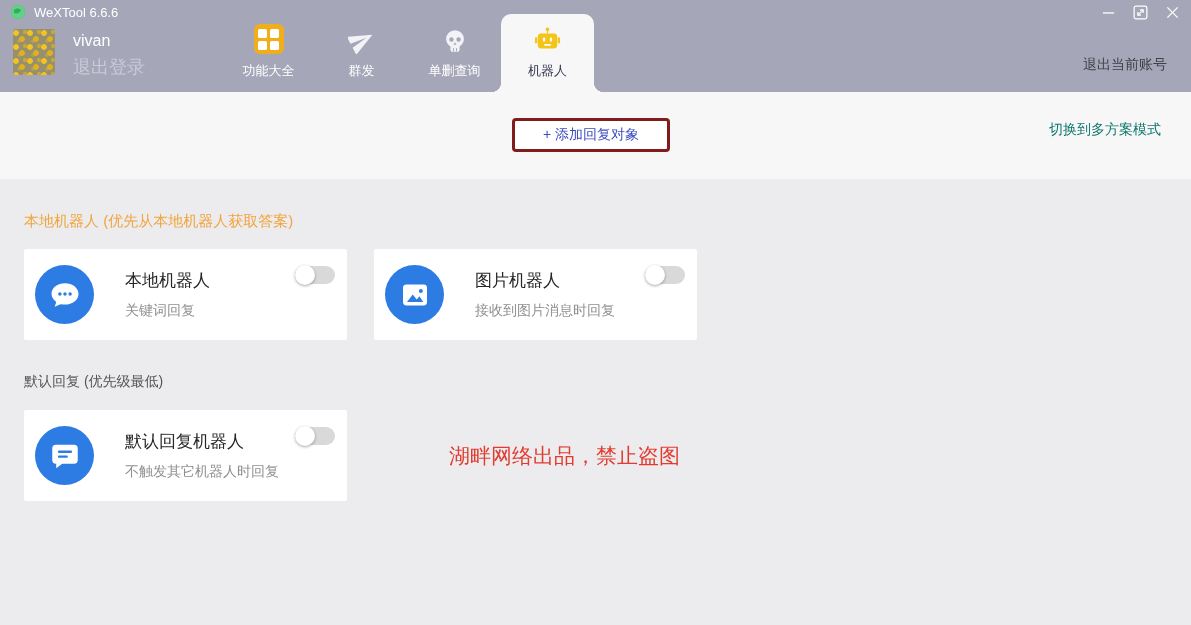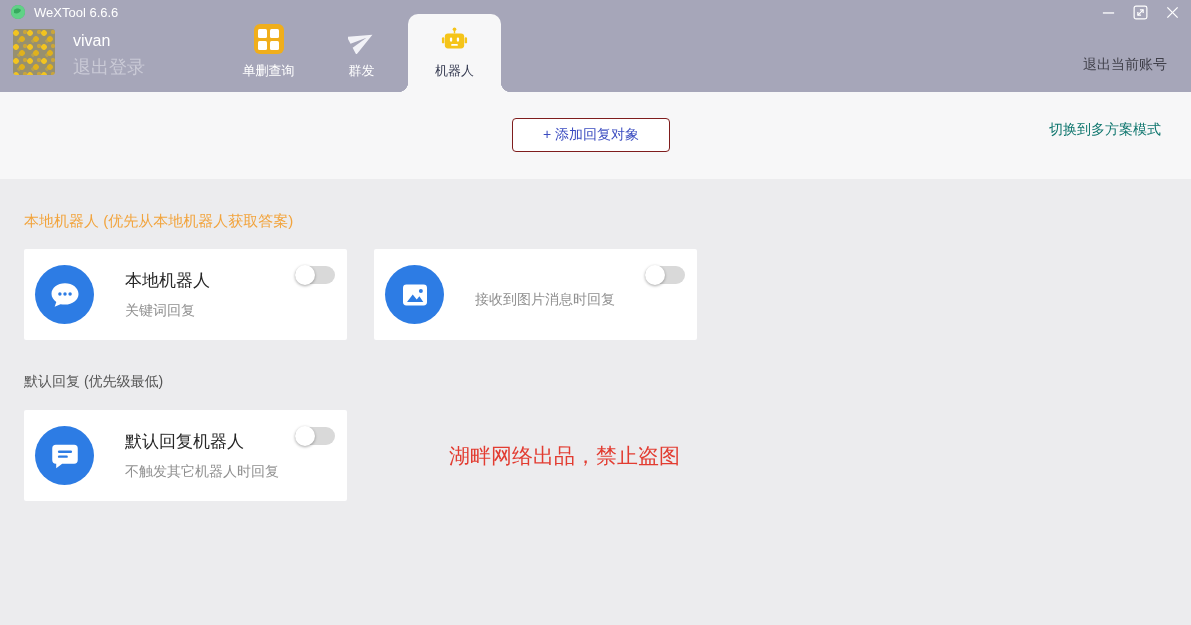--- a/index.html
+++ b/index.html
@@ -127,7 +127,7 @@
             <span></span>
           </span>
       </span>
-      <span class="tab-label">单删查询</span>
+      <span class="tab-label">功能大全</span>
     </div>
     <div class="tab">
       <span class="tab-icon">

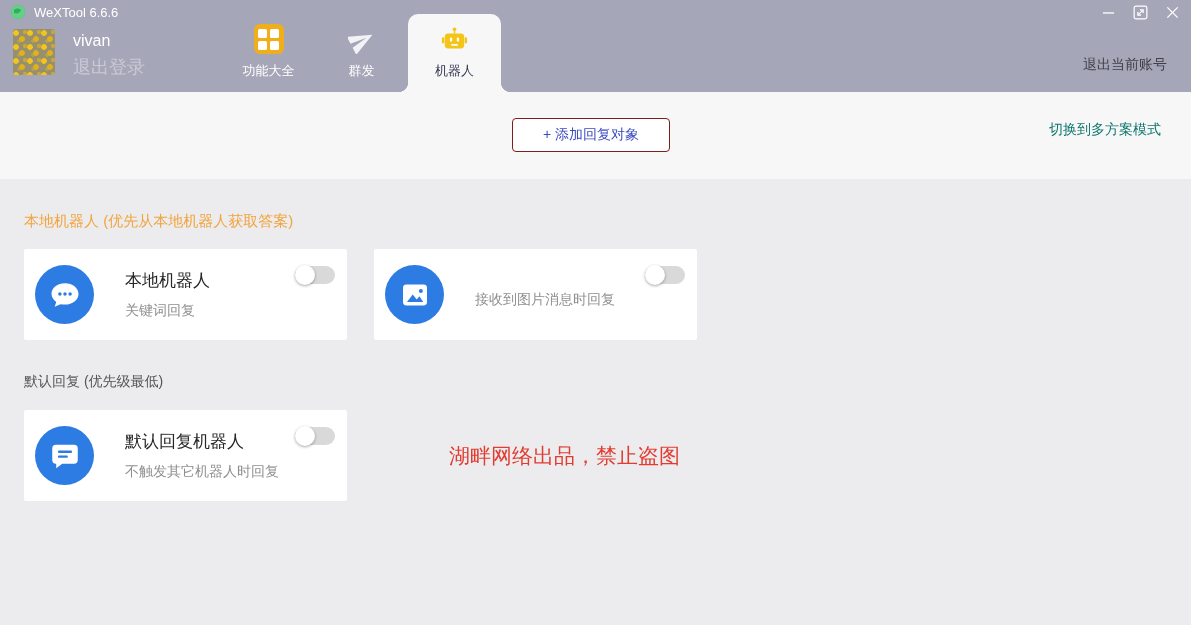--- a/index.html
+++ b/index.html
@@ -137,6 +137,19 @@
       </span>
       <span class="tab-label">群发</span>
     </div>
+    <div class="tab">
+      <span class="tab-icon">
+        <svg viewBox="0 0 24 24" width="26" height="26">
+          <path fill="#f2f2f7" d="M12 2a8.2 8.2 0 0 0-8.2 8.2c0 2.9 1.6 5.4 4 6.9V20a2 2 0 0 0 2 2h4.4a2 2 0 0 0 2-2v-2.9c2.4-1.5 4-4 4-6.9A8.2 8.2 0 0 0 12 2z"></path>
+          <circle cx="8.7" cy="10.6" r="2" fill="#a6a6b9"></circle>
+          <circle cx="15.3" cy="10.6" r="2" fill="#a6a6b9"></circle>
+          <path d="M12 13.2l1.3 2.3h-2.6z" fill="#a6a6b9"></path>
+          <line x1="10.6" y1="18.6" x2="10.6" y2="21.4" stroke="#a6a6b9" stroke-width="0.9"></line>
+          <line x1="13.4" y1="18.6" x2="13.4" y2="21.4" stroke="#a6a6b9" stroke-width="0.9"></line>
+        </svg>
+      </span>
+      <span class="tab-label">单删查询</span>
+    </div>
     <div class="tab active">
       <span class="tab-icon">
         <svg viewBox="0 0 24 24" width="29" height="29">

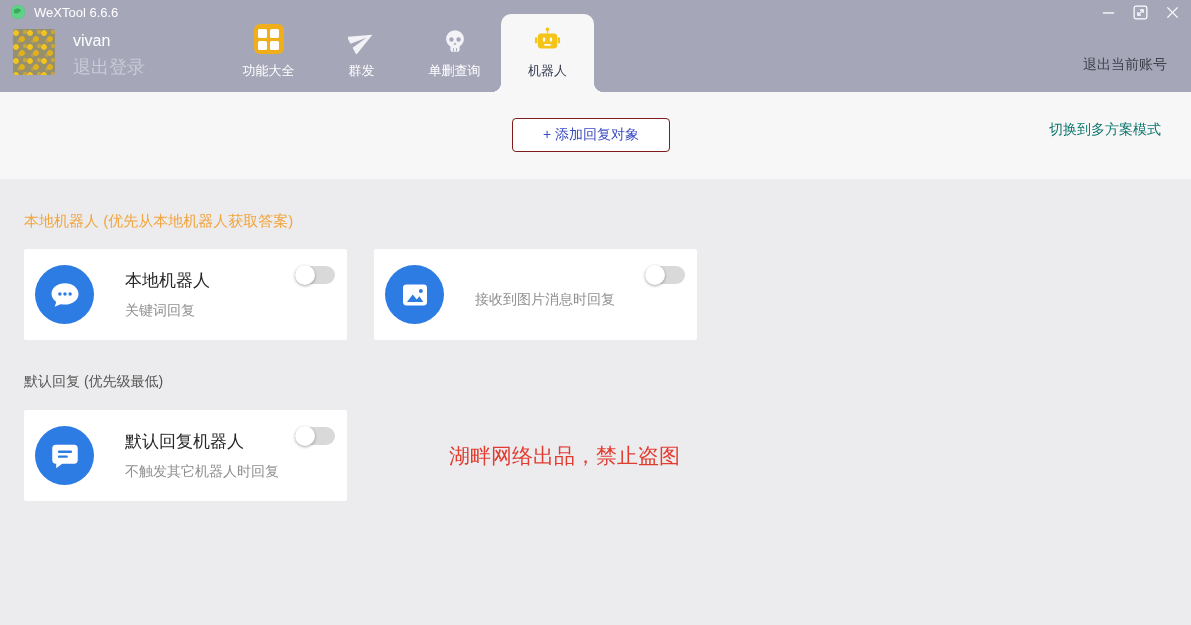--- a/index.html
+++ b/index.html
@@ -50,7 +50,7 @@
   .topband { height:87px; background:#f7f7f8; position:relative; }
   .switch-link { position:absolute; top:29px; right:30px; color:#0f766e; font-size:14px; cursor:pointer; }
   .add-btn { position:absolute; top:26px; left:512px; width:158px; height:34px;
-    background:#fff; border:1px solid #7f1d1d; border-radius:4px; color:#3b4cc0;
+    background:#fff; border:3px solid #7f1d1d; border-radius:4px; color:#3b4cc0;
     font-size:14px; display:flex; align-items:center; justify-content:center; cursor:pointer;
     font-family:inherit; }
 

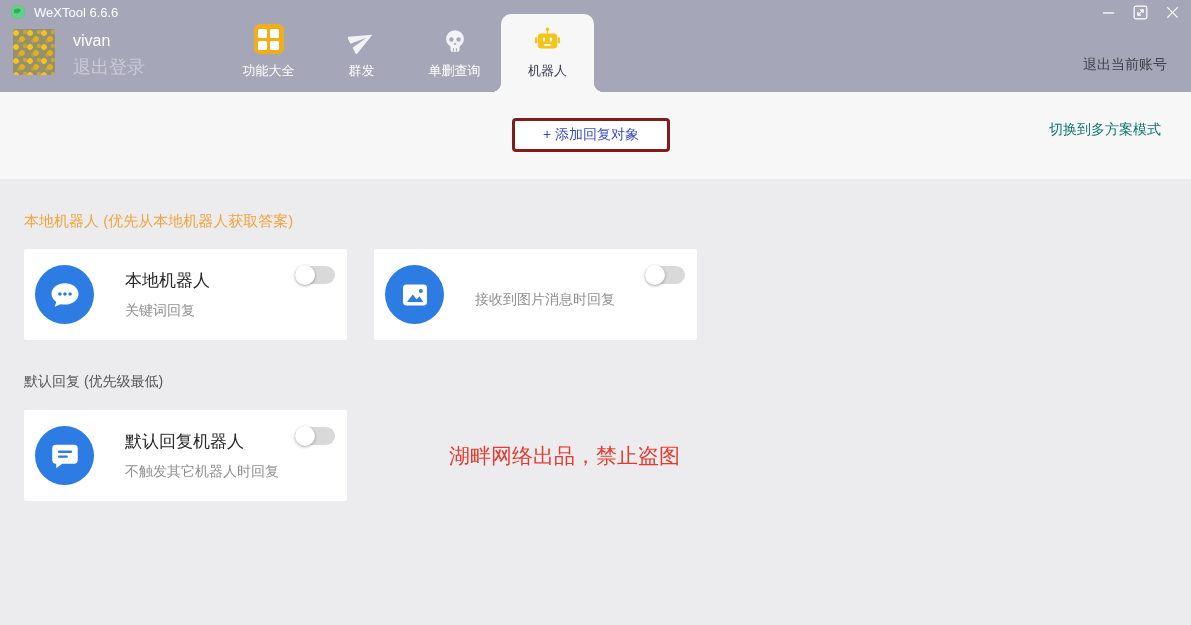--- a/index.html
+++ b/index.html
@@ -207,6 +207,7 @@
         </svg>
       </div>
       <div class="card-texts">
+        <div class="card-title">图片机器人</div>
         <div class="card-subtitle">接收到图片消息时回复</div>
       </div>
       <div class="toggle">

